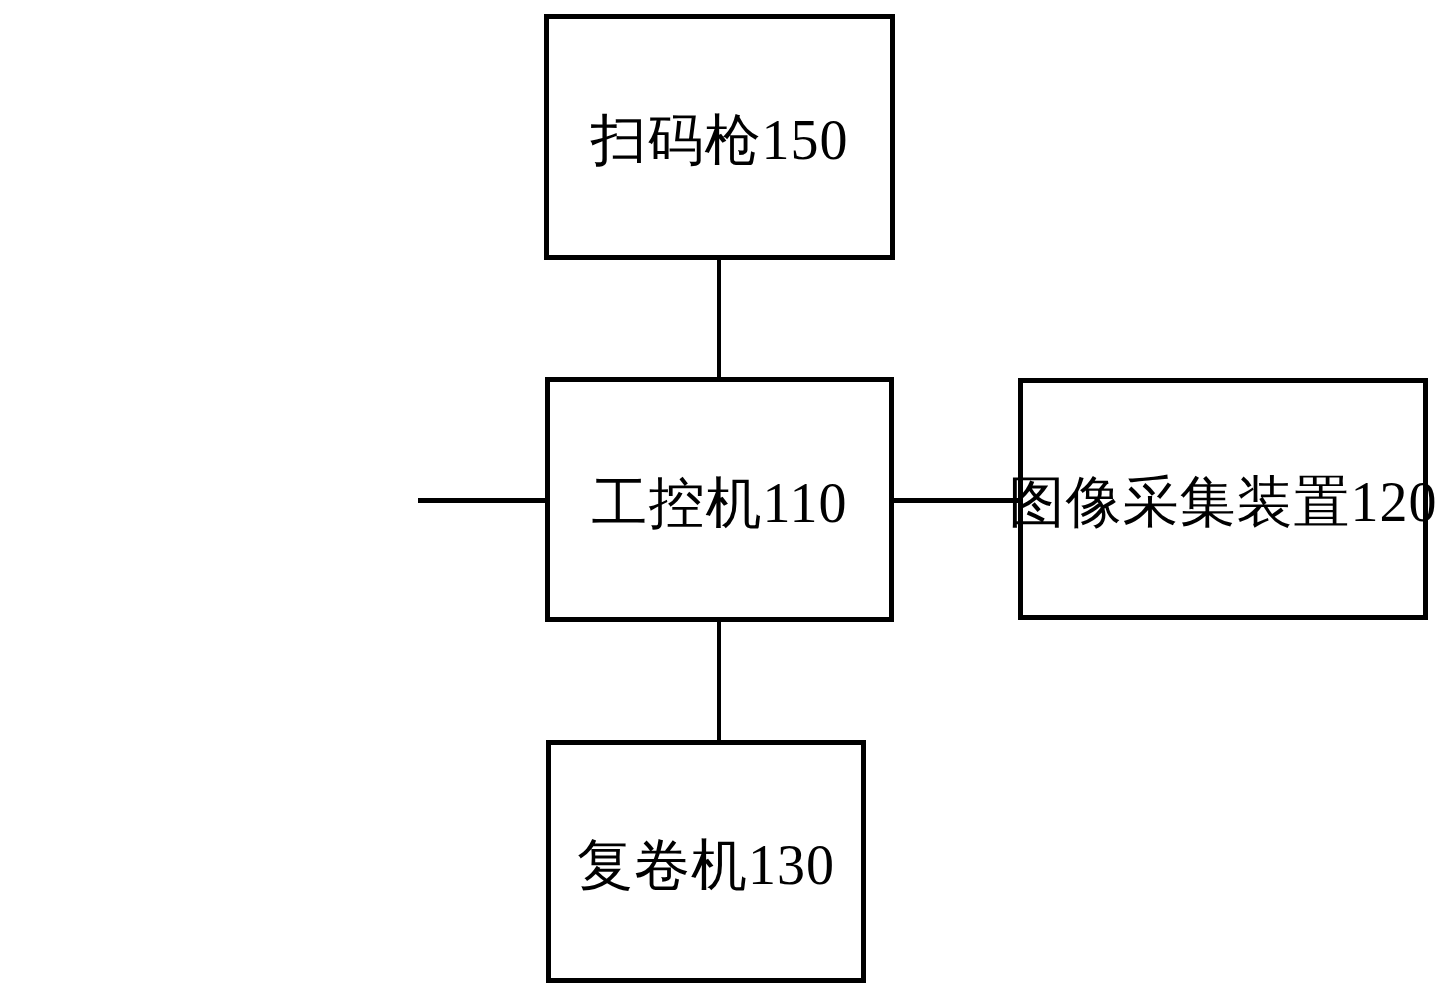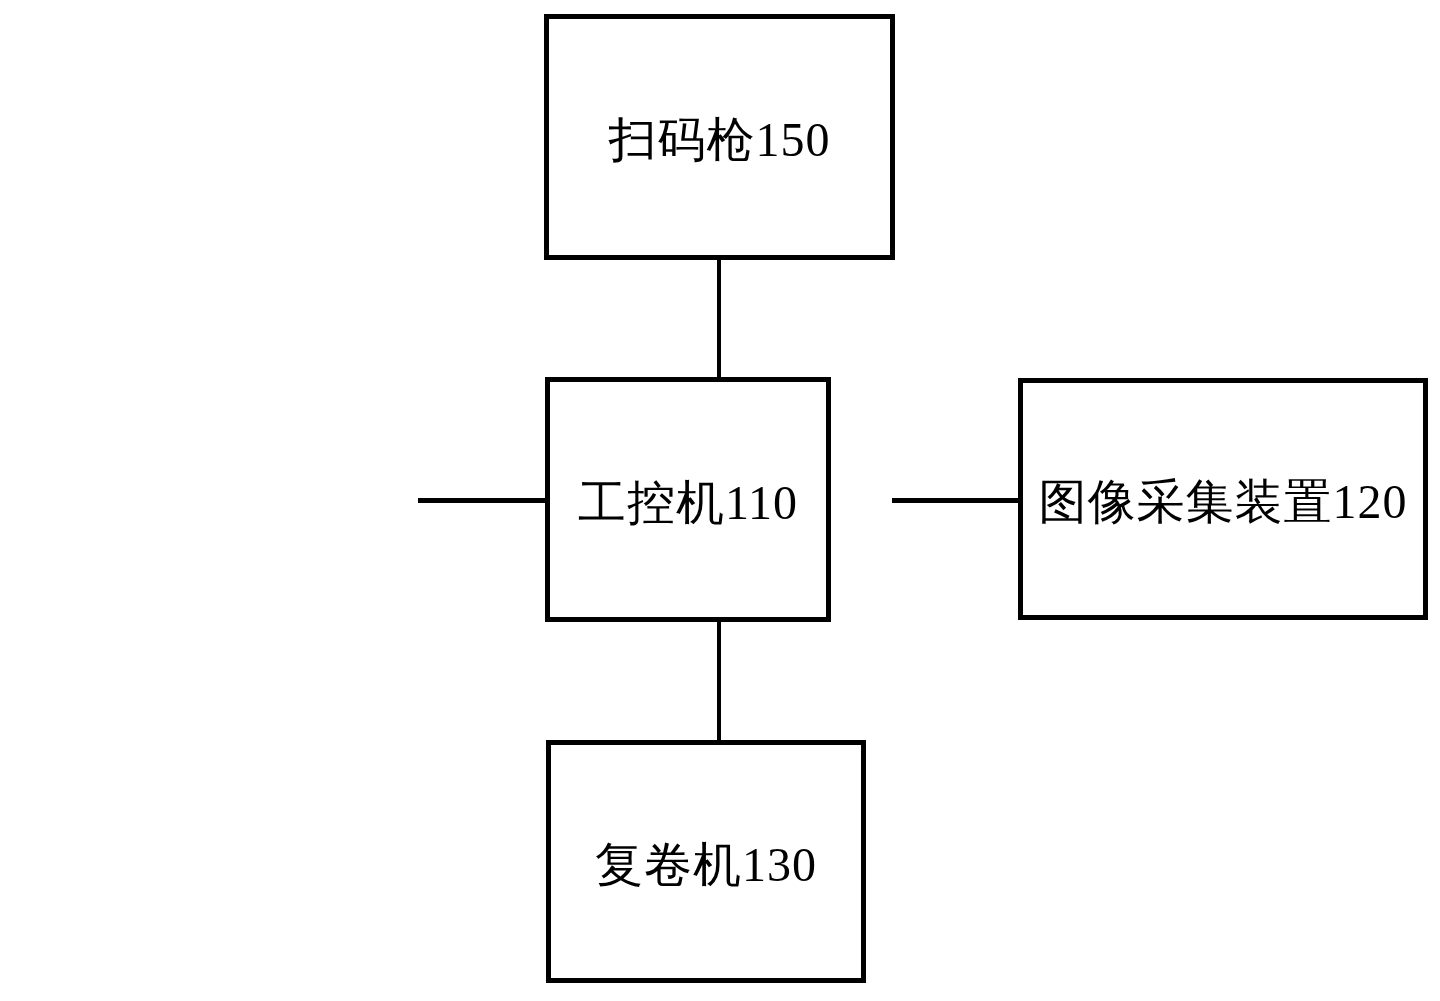--- a/index.html
+++ b/index.html
@@ -25,7 +25,7 @@
     justify-content: center;
   }
   .node .label {
-    font-size: 48px;
+    font-size: 56px;
     color: #000000;
     letter-spacing: 1px;
     white-space: nowrap;

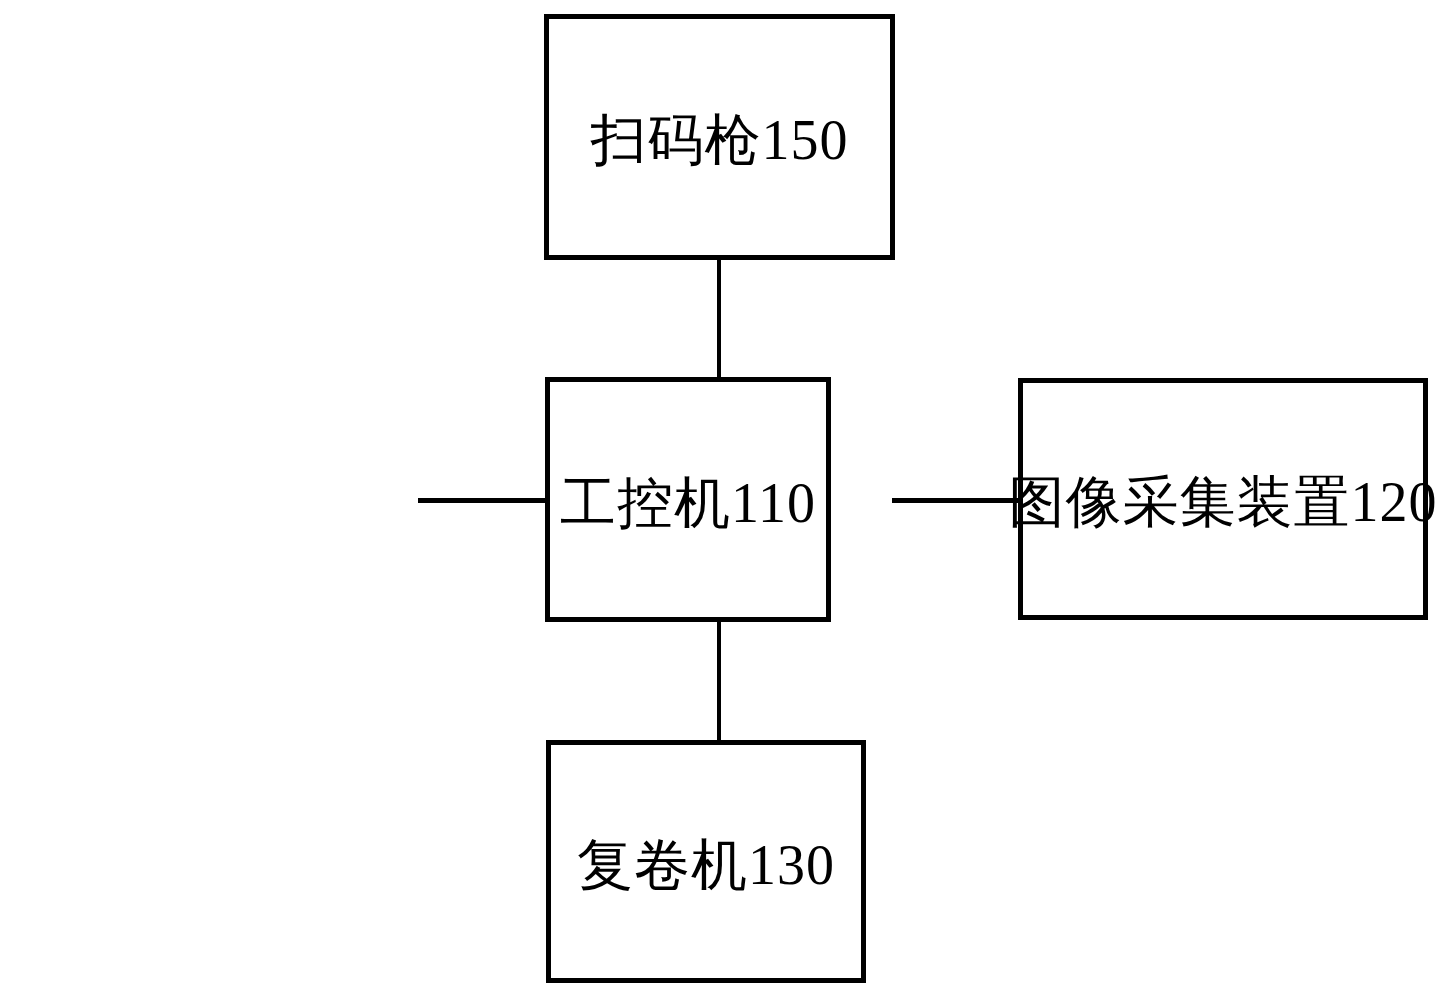--- a/index.html
+++ b/index.html
@@ -40,7 +40,7 @@
   
   #node-scanner        { left: 544px;  top: 14px;  width: 351px; height: 246px; }
   #node-encoder        { left: 11px;   top: 377px; width: 409px; height: 242px; }
-  #node-ipc            { left: 545px;  top: 377px; width: 286px; height: 245px; }
+  #node-ipc            { left: 545px;  top: 377px; width: 349px; height: 245px; }
   #node-image-capture  { left: 1018px; top: 378px; width: 410px; height: 242px; }
   #node-rewinder       { left: 546px;  top: 740px; width: 320px; height: 243px; }
 

